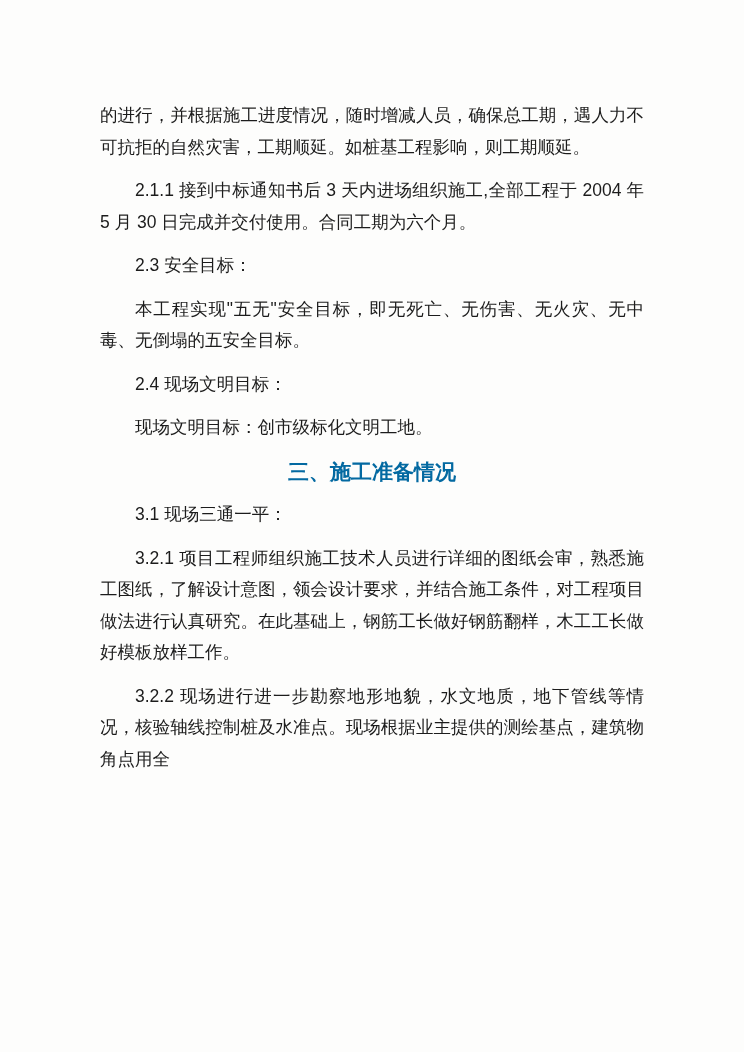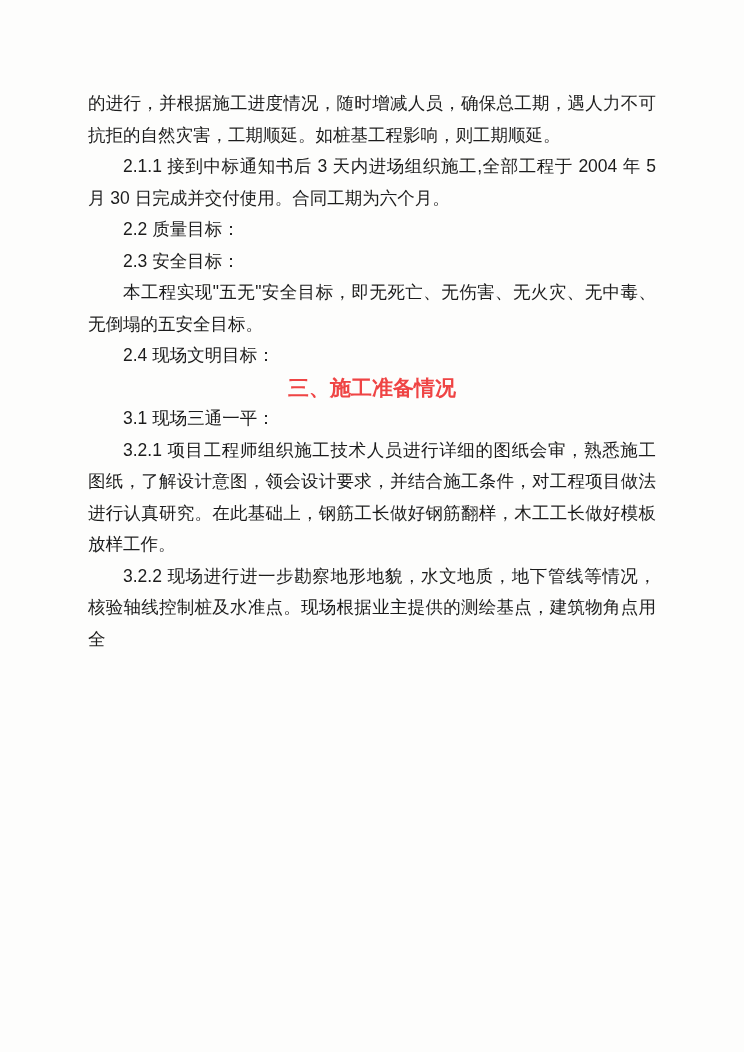--- a/index.html
+++ b/index.html
@@ -26,7 +26,7 @@
     text-align: justify;
   }
   .content p {
-    margin: 0;
+    margin: 12px;
     padding: 0;
   }
   .blk-continuation {

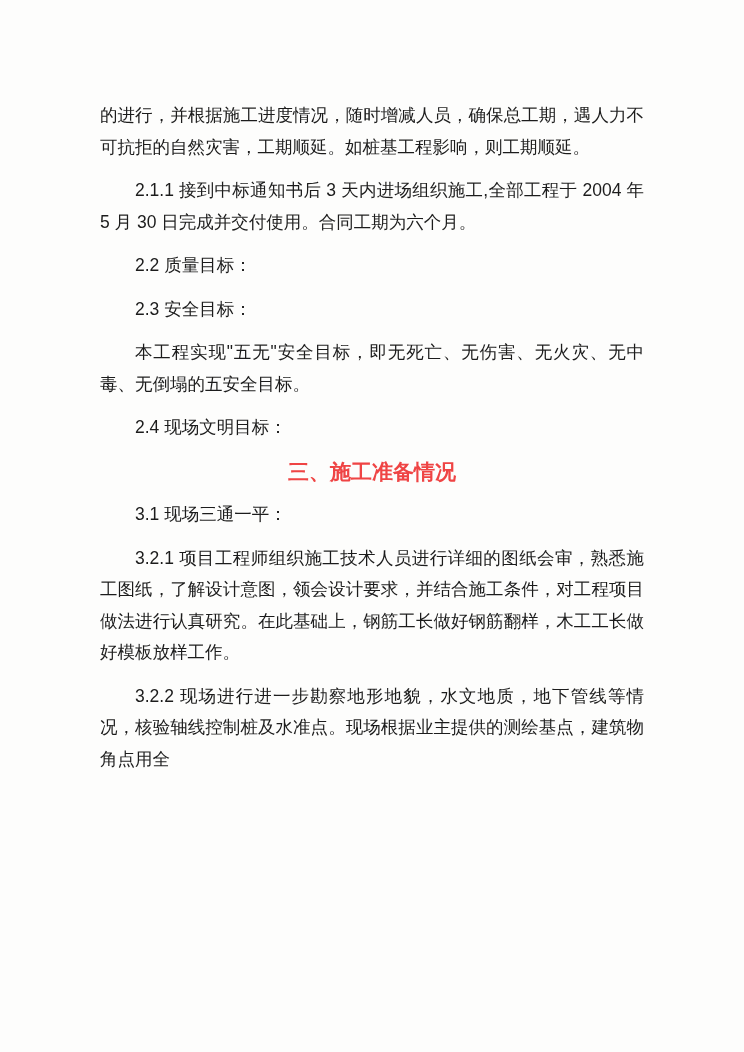--- a/index.html
+++ b/index.html
@@ -51,7 +51,6 @@
   <div class="content">
     <p class="blk-continuation">的进行，并根据施工进度情况，随时增减人员，确保总工期，遇人力不可抗拒的自然灾害，工期顺延。如桩基工程影响，则工期顺延。</p>
     <p class="blk-numbered">2.1.1 接到中标通知书后 3 天内进场组织施工,全部工程于 2004 年 5 月 30 日完成并交付使用。合同工期为六个月。</p>
-    <p class="blk-numbered">2.2 质量目标：</p>
     <p class="blk-numbered">2.3 安全目标：</p>
     <p class="blk-body">本工程实现"五无"安全目标，即无死亡、无伤害、无火灾、无中毒、无倒塌的五安全目标。</p>
     <p class="blk-numbered">2.4 现场文明目标：</p>

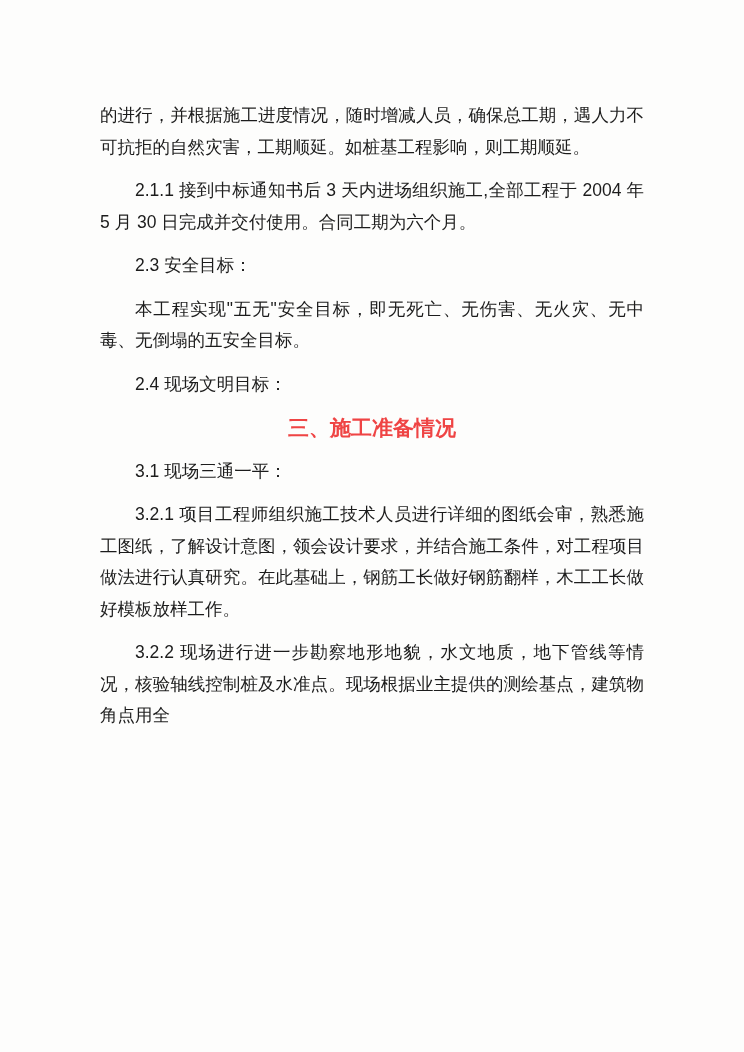--- a/index.html
+++ b/index.html
@@ -54,6 +54,7 @@
     <p class="blk-numbered">2.3 安全目标：</p>
     <p class="blk-body">本工程实现"五无"安全目标，即无死亡、无伤害、无火灾、无中毒、无倒塌的五安全目标。</p>
     <p class="blk-numbered">2.4 现场文明目标：</p>
+    <p class="blk-body">现场文明目标：创市级标化文明工地。</p>
     <p class="blk-heading">三、施工准备情况</p>
     <p class="blk-numbered">3.1 现场三通一平：</p>
     <p class="blk-numbered">3.2.1 项目工程师组织施工技术人员进行详细的图纸会审，熟悉施工图纸，了解设计意图，领会设计要求，并结合施工条件，对工程项目做法进行认真研究。在此基础上，钢筋工长做好钢筋翻样，木工工长做好模板放样工作。</p>

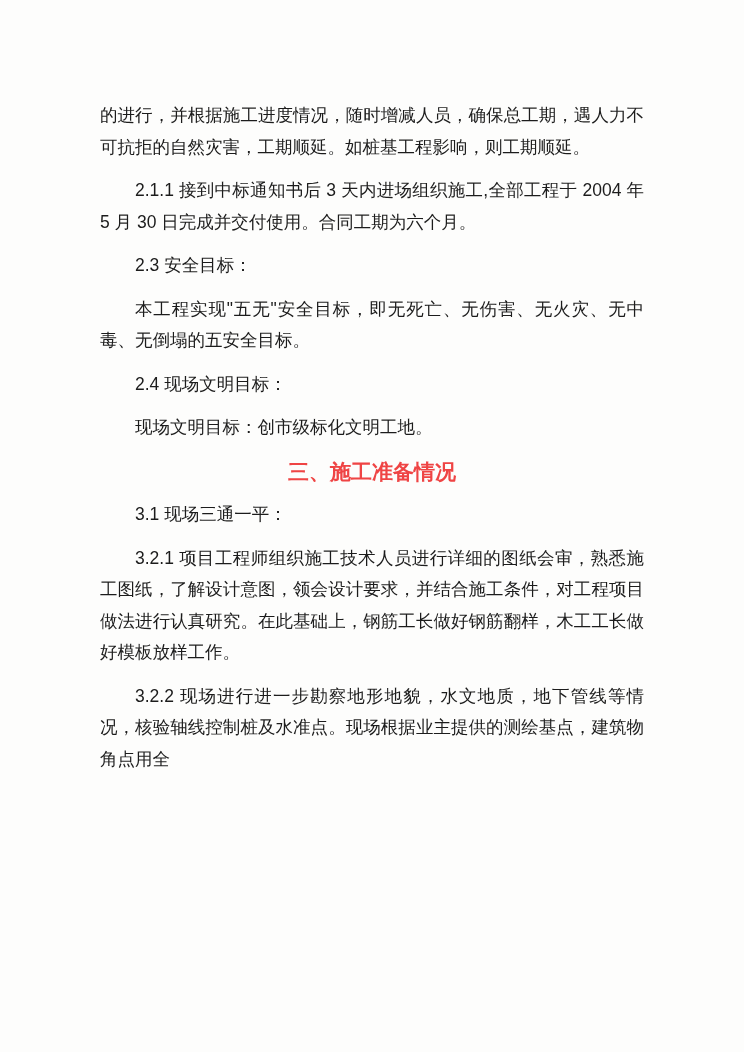--- a/index.html
+++ b/index.html
@@ -41,7 +41,7 @@
     text-indent: 0;
     font-weight: bold;
     font-size: 21px;
-    color: #ef4444;
+    color: #0369a1;
   }
 </style>
 </head>

